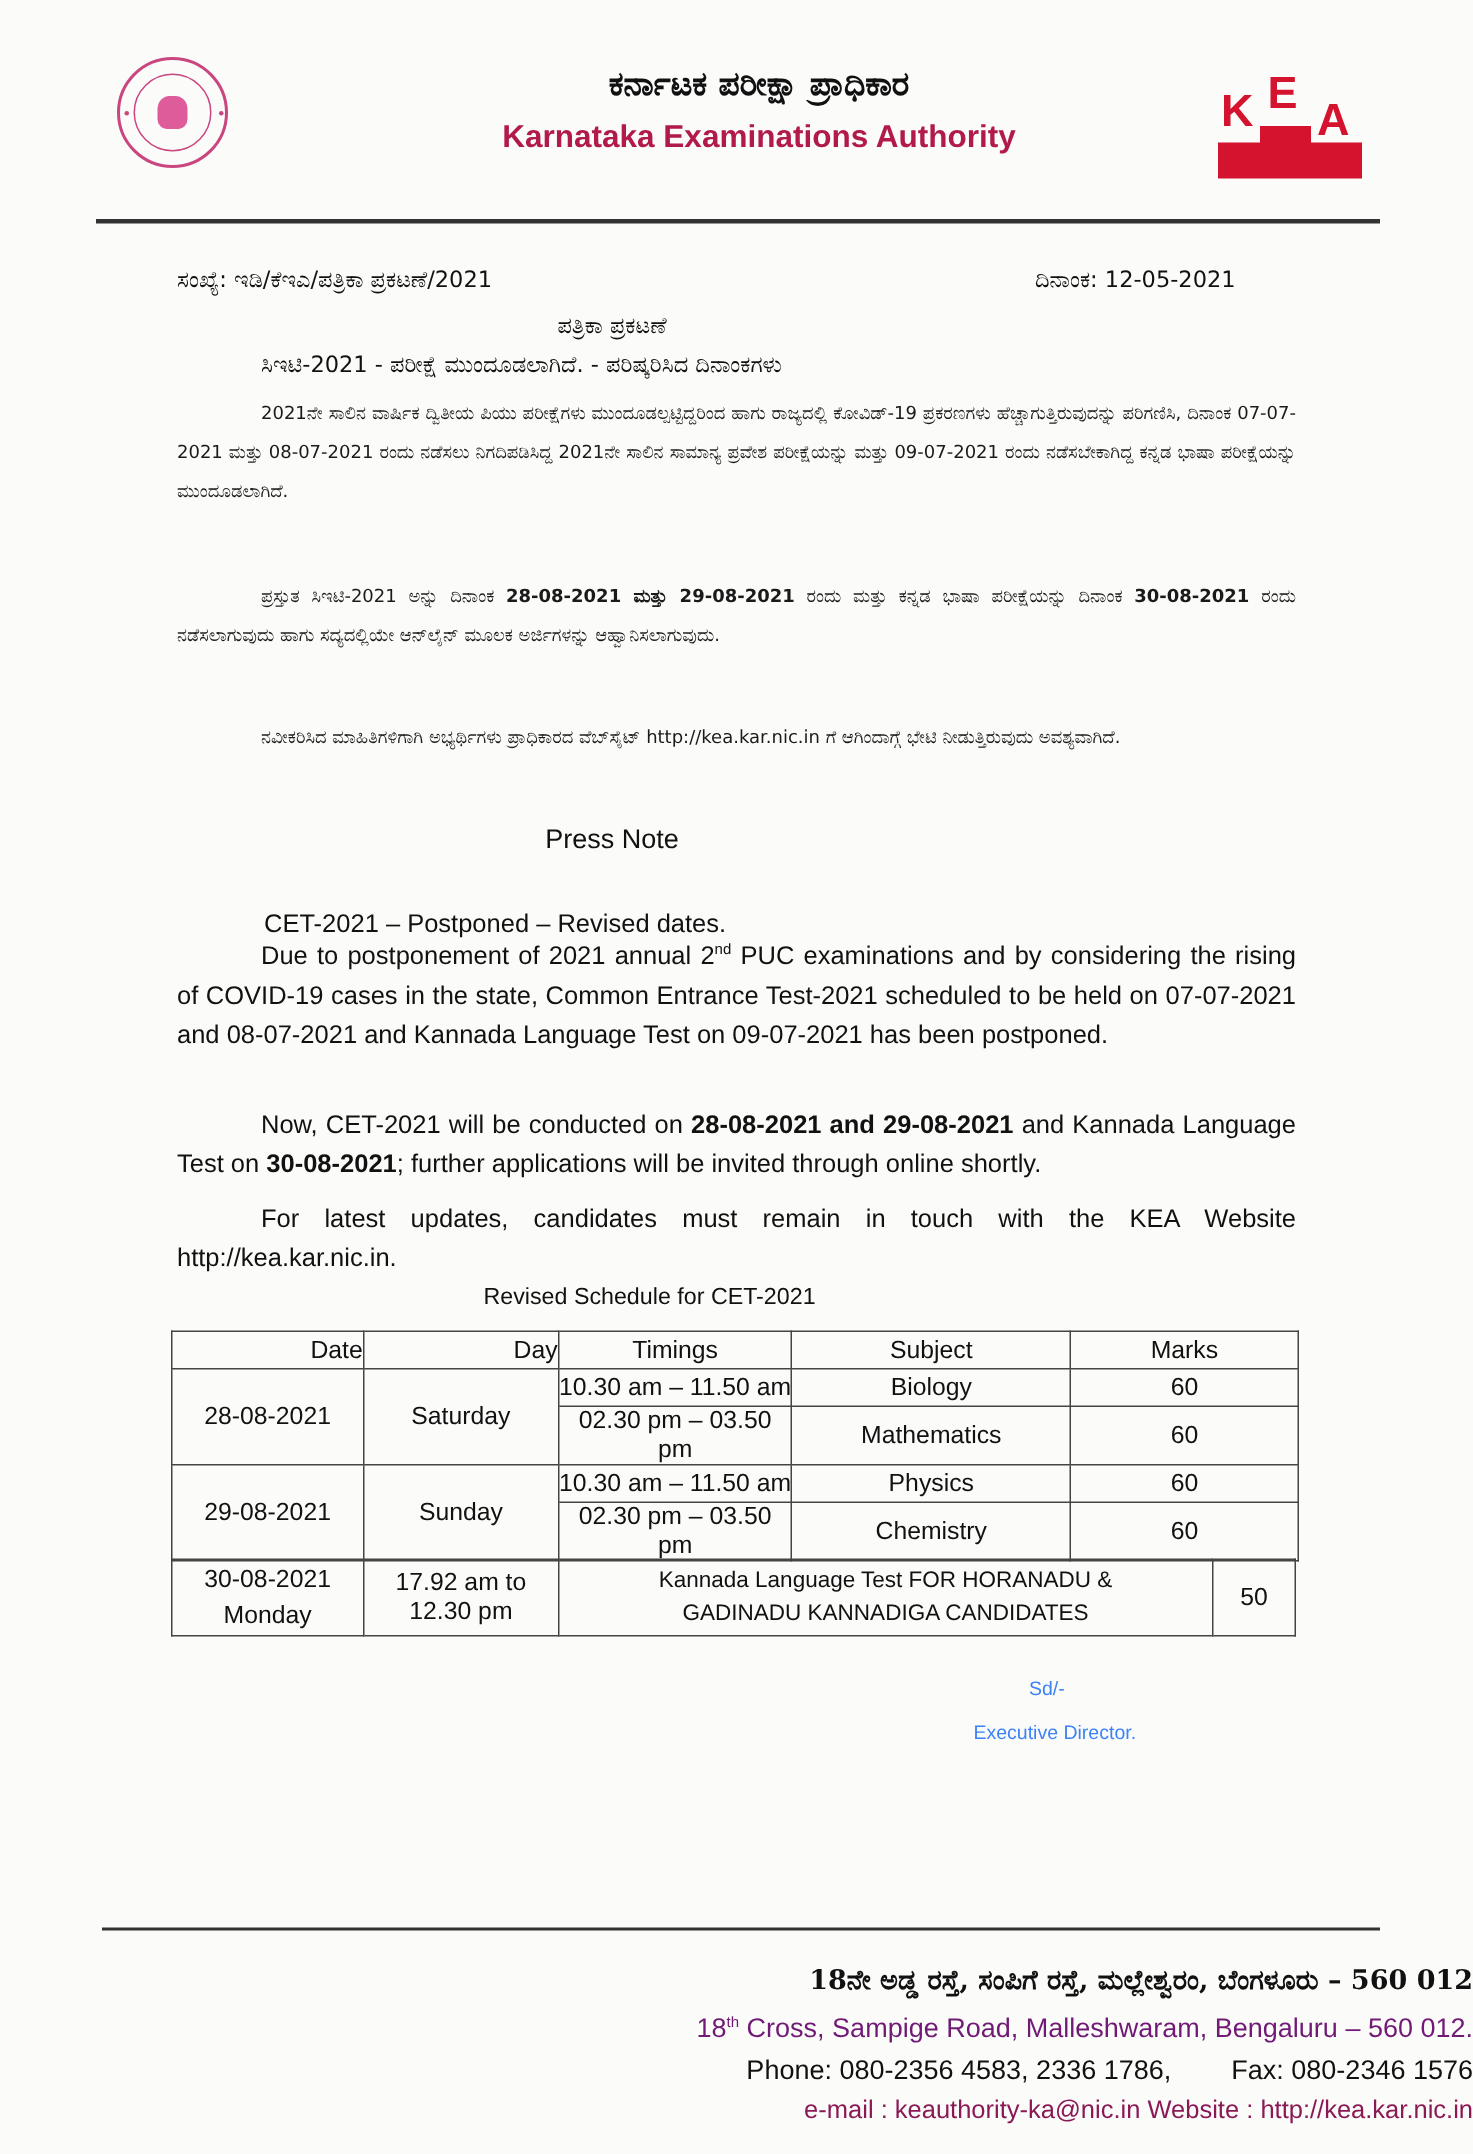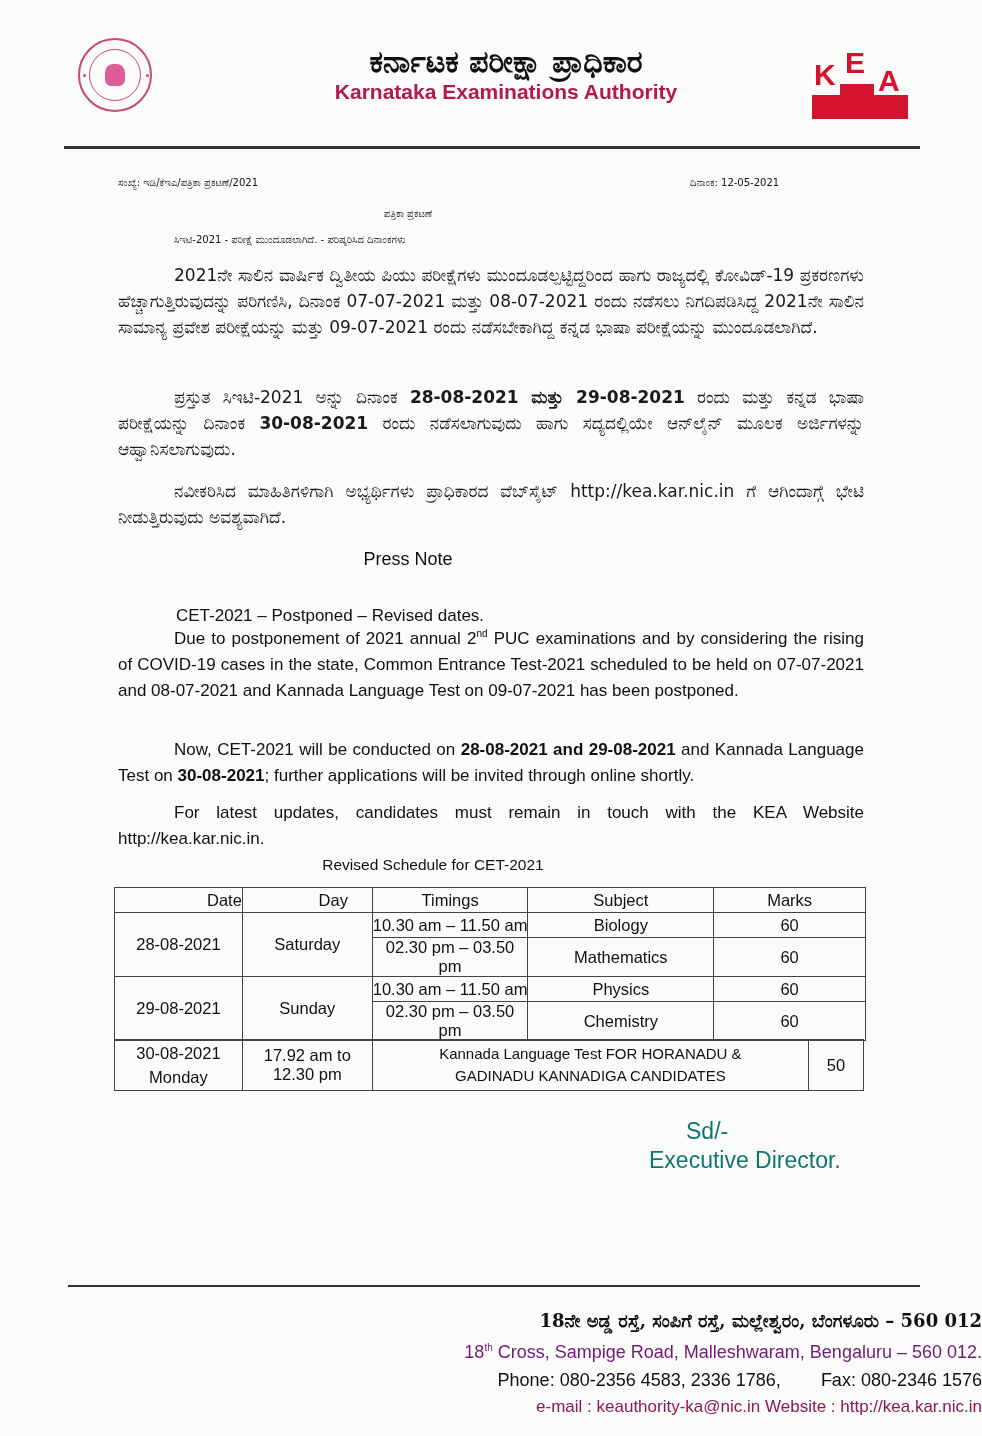--- a/index.html
+++ b/index.html
@@ -24,7 +24,7 @@
   .emblem .dot { position: absolute; width: 3px; height: 3px; background: #c9467e; border-radius: 50%; top: 34px; }
   .title-kn {
     left: 0; width: 982px; top: 44px; text-align: center; font-family: "DejaVu Sans", sans-serif;
-    font-weight: bold; font-size: 30px; color: #111; padding-left: 30px; box-sizing: border-box;
+    font-weight: bold; font-size: 22px; color: #111; padding-left: 30px; box-sizing: border-box;
   }
   .title-en {
     left: 0; width: 982px; top: 80px; text-align: center; font-size: 21px; font-weight: bold; color: #b11a4a;

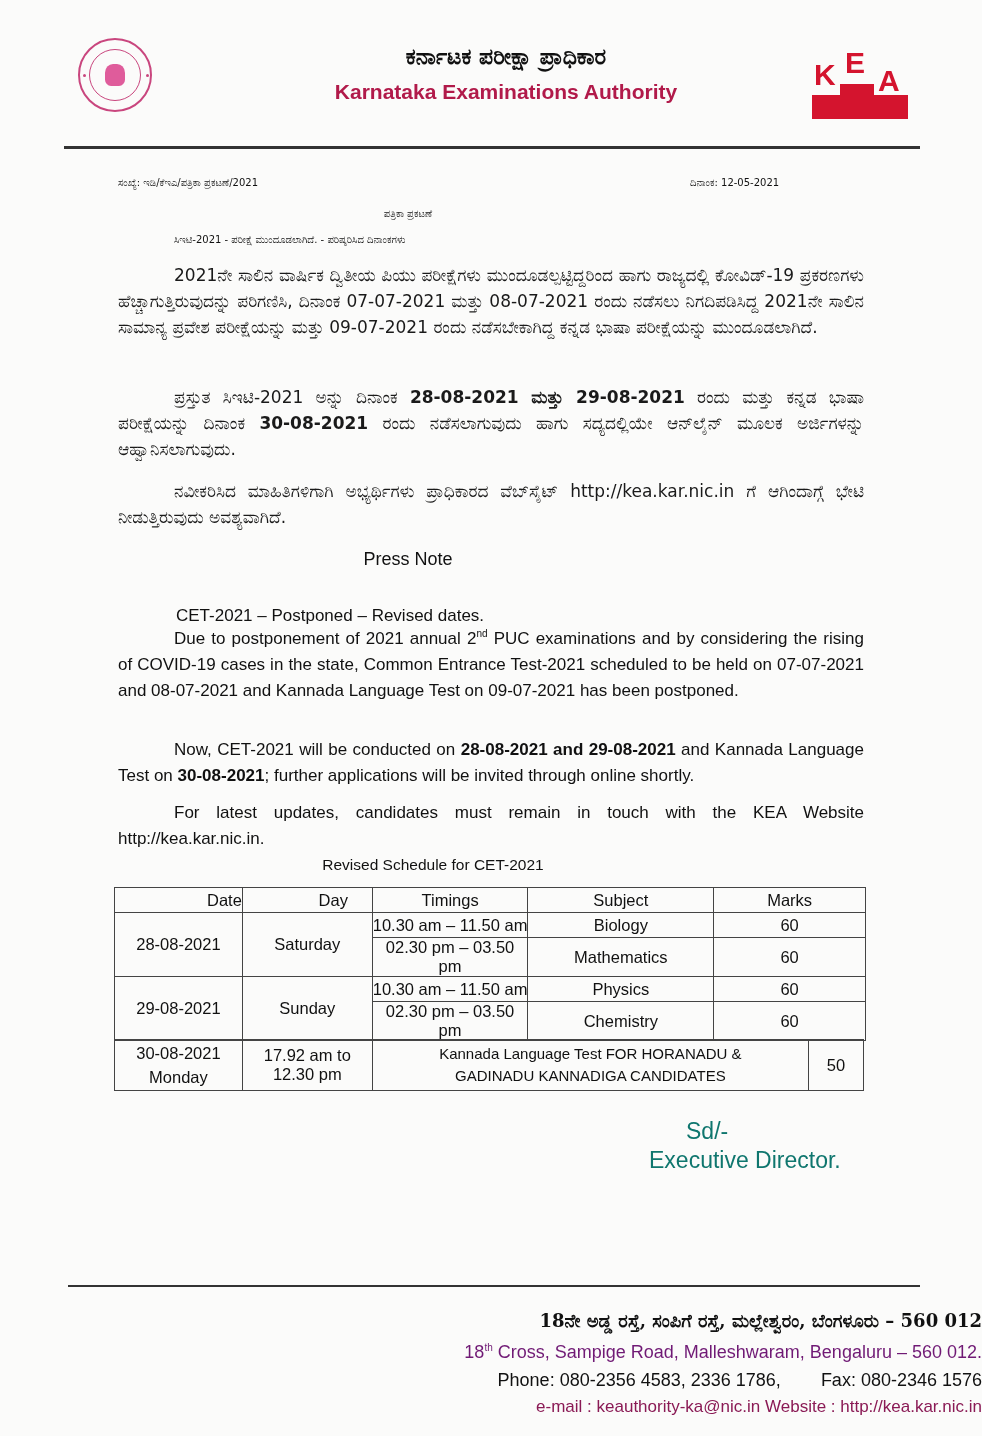--- a/index.html
+++ b/index.html
@@ -39,7 +39,7 @@
   .kea .step2 { position: absolute; left: 32px; top: 34px; width: 34px; height: 12px; background: #d4142e; }
   .hr-top { left: 64px; top: 146px; width: 856px; height: 3px; background: #333; }
 
-  .kn { font-family: "DejaVu Sans", sans-serif; font-size: 10px; color: #111; }
+  .kn { font-family: "DejaVu Sans", sans-serif; font-size: 15px; color: #111; }
   .ref { left: 118px; top: 177px; }
   .date-kn { left: 690px; top: 177px; }
   .center-kn { left: 0; width: 816px; text-align: center; }

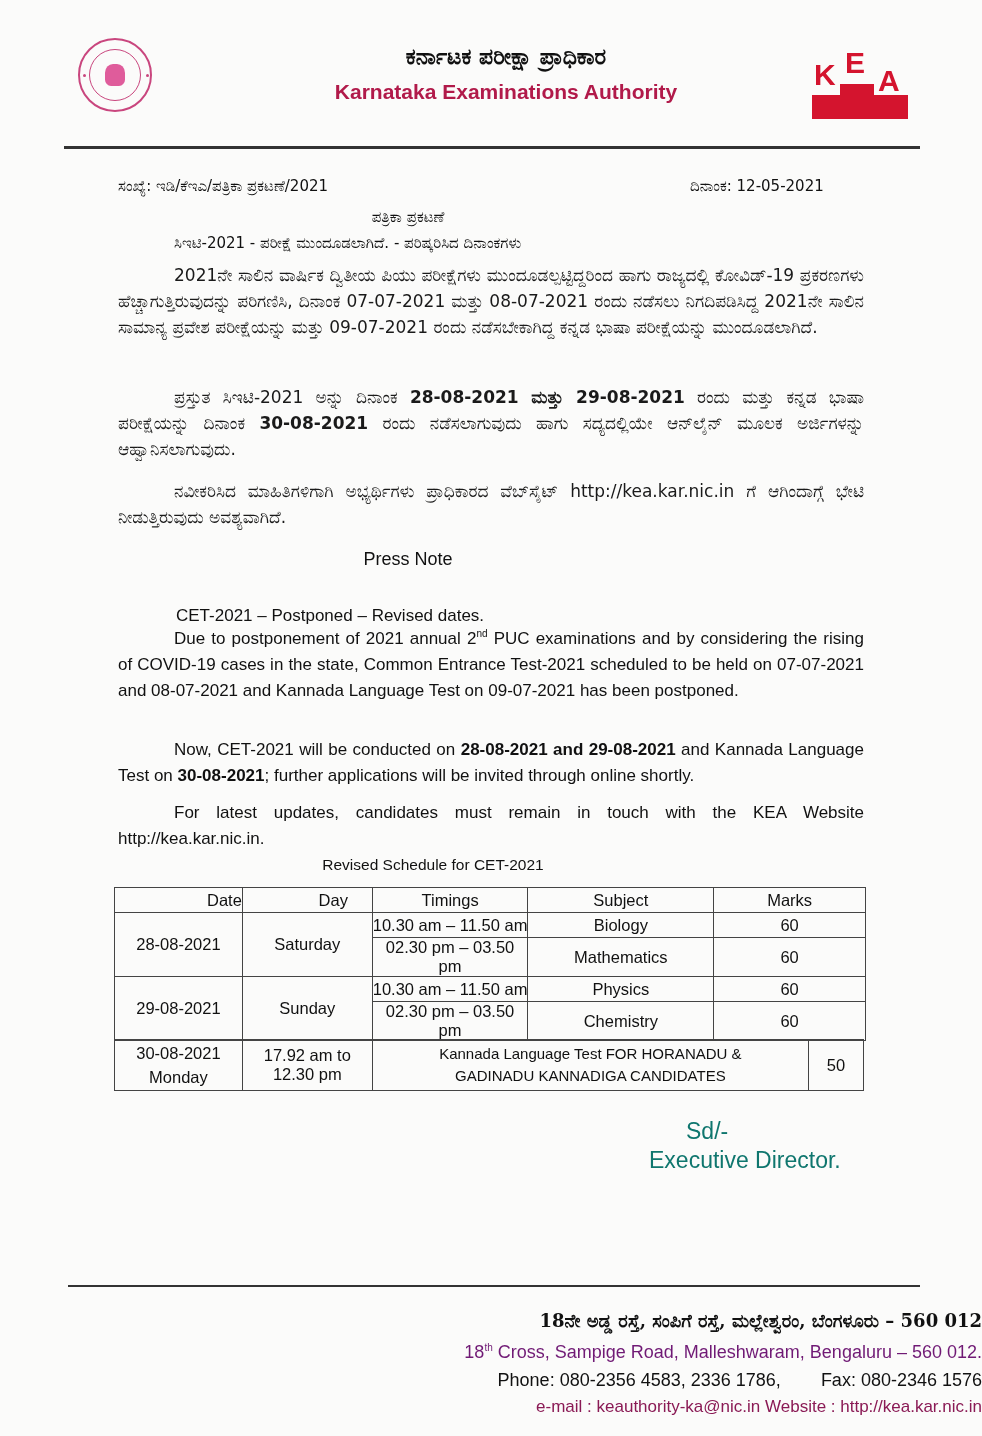--- a/index.html
+++ b/index.html
@@ -44,7 +44,7 @@
   .date-kn { left: 690px; top: 177px; }
   .center-kn { left: 0; width: 816px; text-align: center; }
   .para { left: 118px; width: 746px; text-align: justify; line-height: 26px; text-indent: 56px; }
-  .para-kn { font-family: "DejaVu Sans", sans-serif; font-size: 17px; }
+  .para-kn { font-family: "DejaVu Sans", sans-serif; font-size: 12px; }
   .en { font-family: "Liberation Sans", sans-serif; font-size: 17px; line-height: 26px; color: #111; }
 
   table.sched {

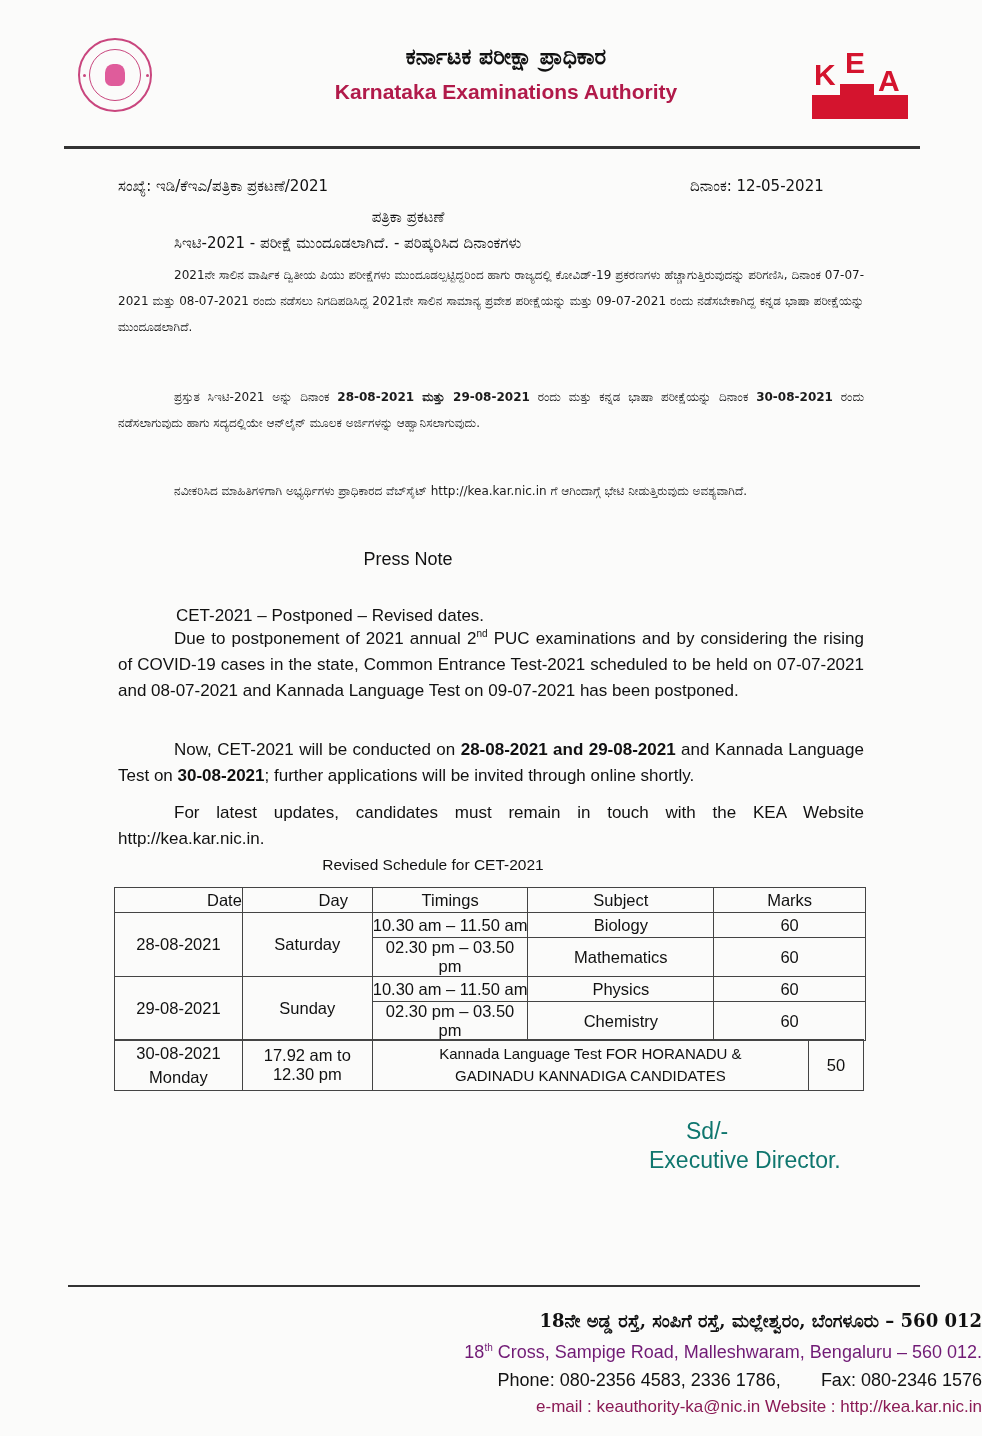--- a/index.html
+++ b/index.html
@@ -123,7 +123,7 @@
   <tbody>
       <tr>
     <td style="text-align:right; padding-left:28px;">Date</td>
-    <td style="text-align:center; padding-left:52px;">Day</td>
+    <td style="text-align:right; padding-left:52px;">Day</td>
     <td>Timings</td>
     <td>Subject</td>
     <td>Marks</td>

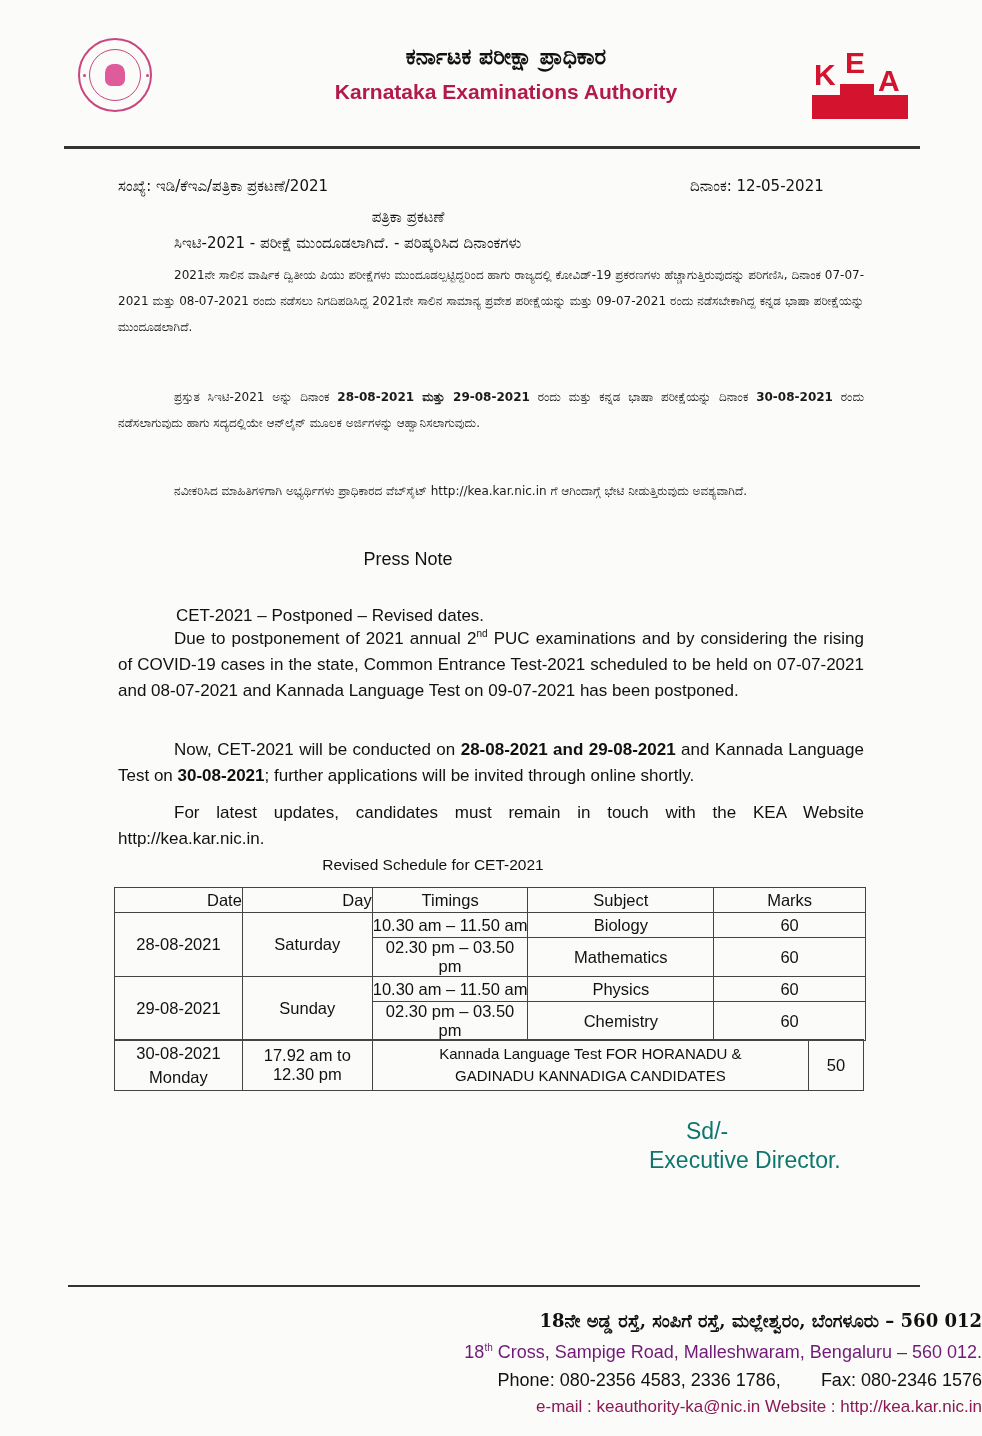--- a/index.html
+++ b/index.html
@@ -51,7 +51,7 @@
     position: absolute; border-collapse: collapse; font-size: 16.5px; color: #111;
   }
   table.sched td { border: 1.5px solid #444; text-align: center; padding: 0; height: 24px; }
-  .sig { font-size: 23px; color: #0f766e; }
+  .sig { font-size: 13px; color: #3b82f6; }
   .hr-bot { left: 68px; top: 1285px; width: 852px; height: 2px; background: #333; }
   .footer { left: 0; width: 982px; text-align: right; }
   .f-kn { top: 1310px; font-family: "DejaVu Serif", serif; font-weight: bold; font-size: 18px; color: #111; }

